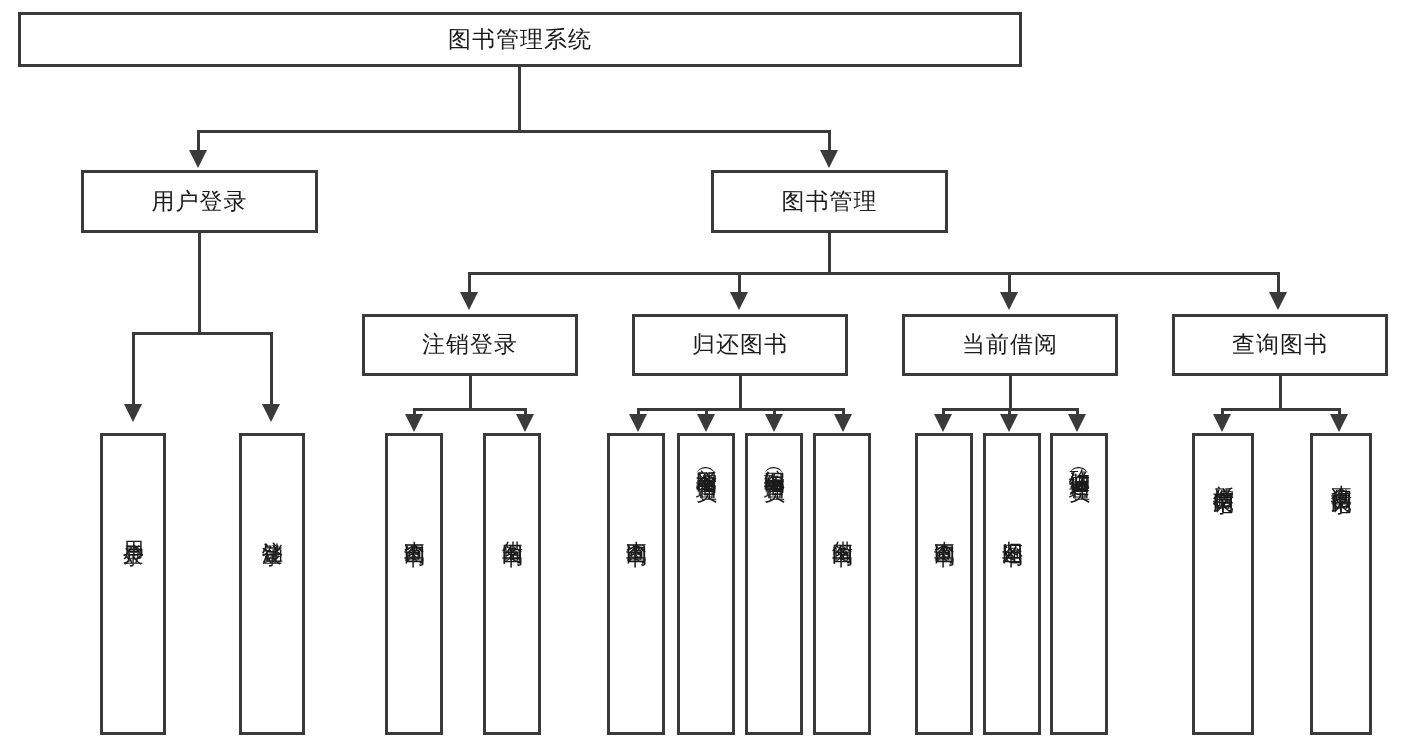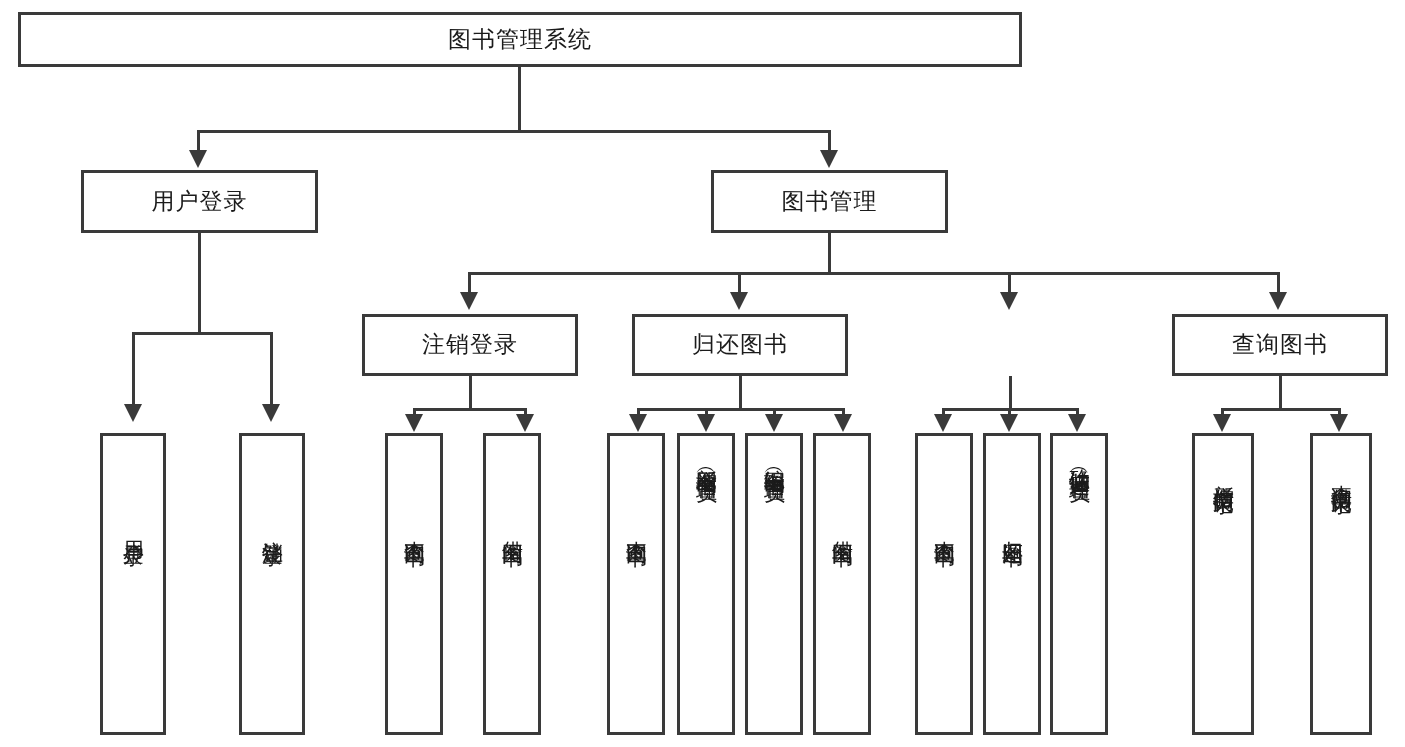--- a/index.html
+++ b/index.html
@@ -140,6 +140,9 @@
   <div class="node horiz" style="left:632px; top:314px; width:216px; height:62px;">
     <span>归还图书</span>
   </div>
+  <div class="node horiz" style="left:902px; top:314px; width:216px; height:62px;">
+    <span>当前借阅</span>
+  </div>
   <div class="node horiz" style="left:1172px; top:314px; width:216px; height:62px;">
     <span>查询图书</span>
   </div>

